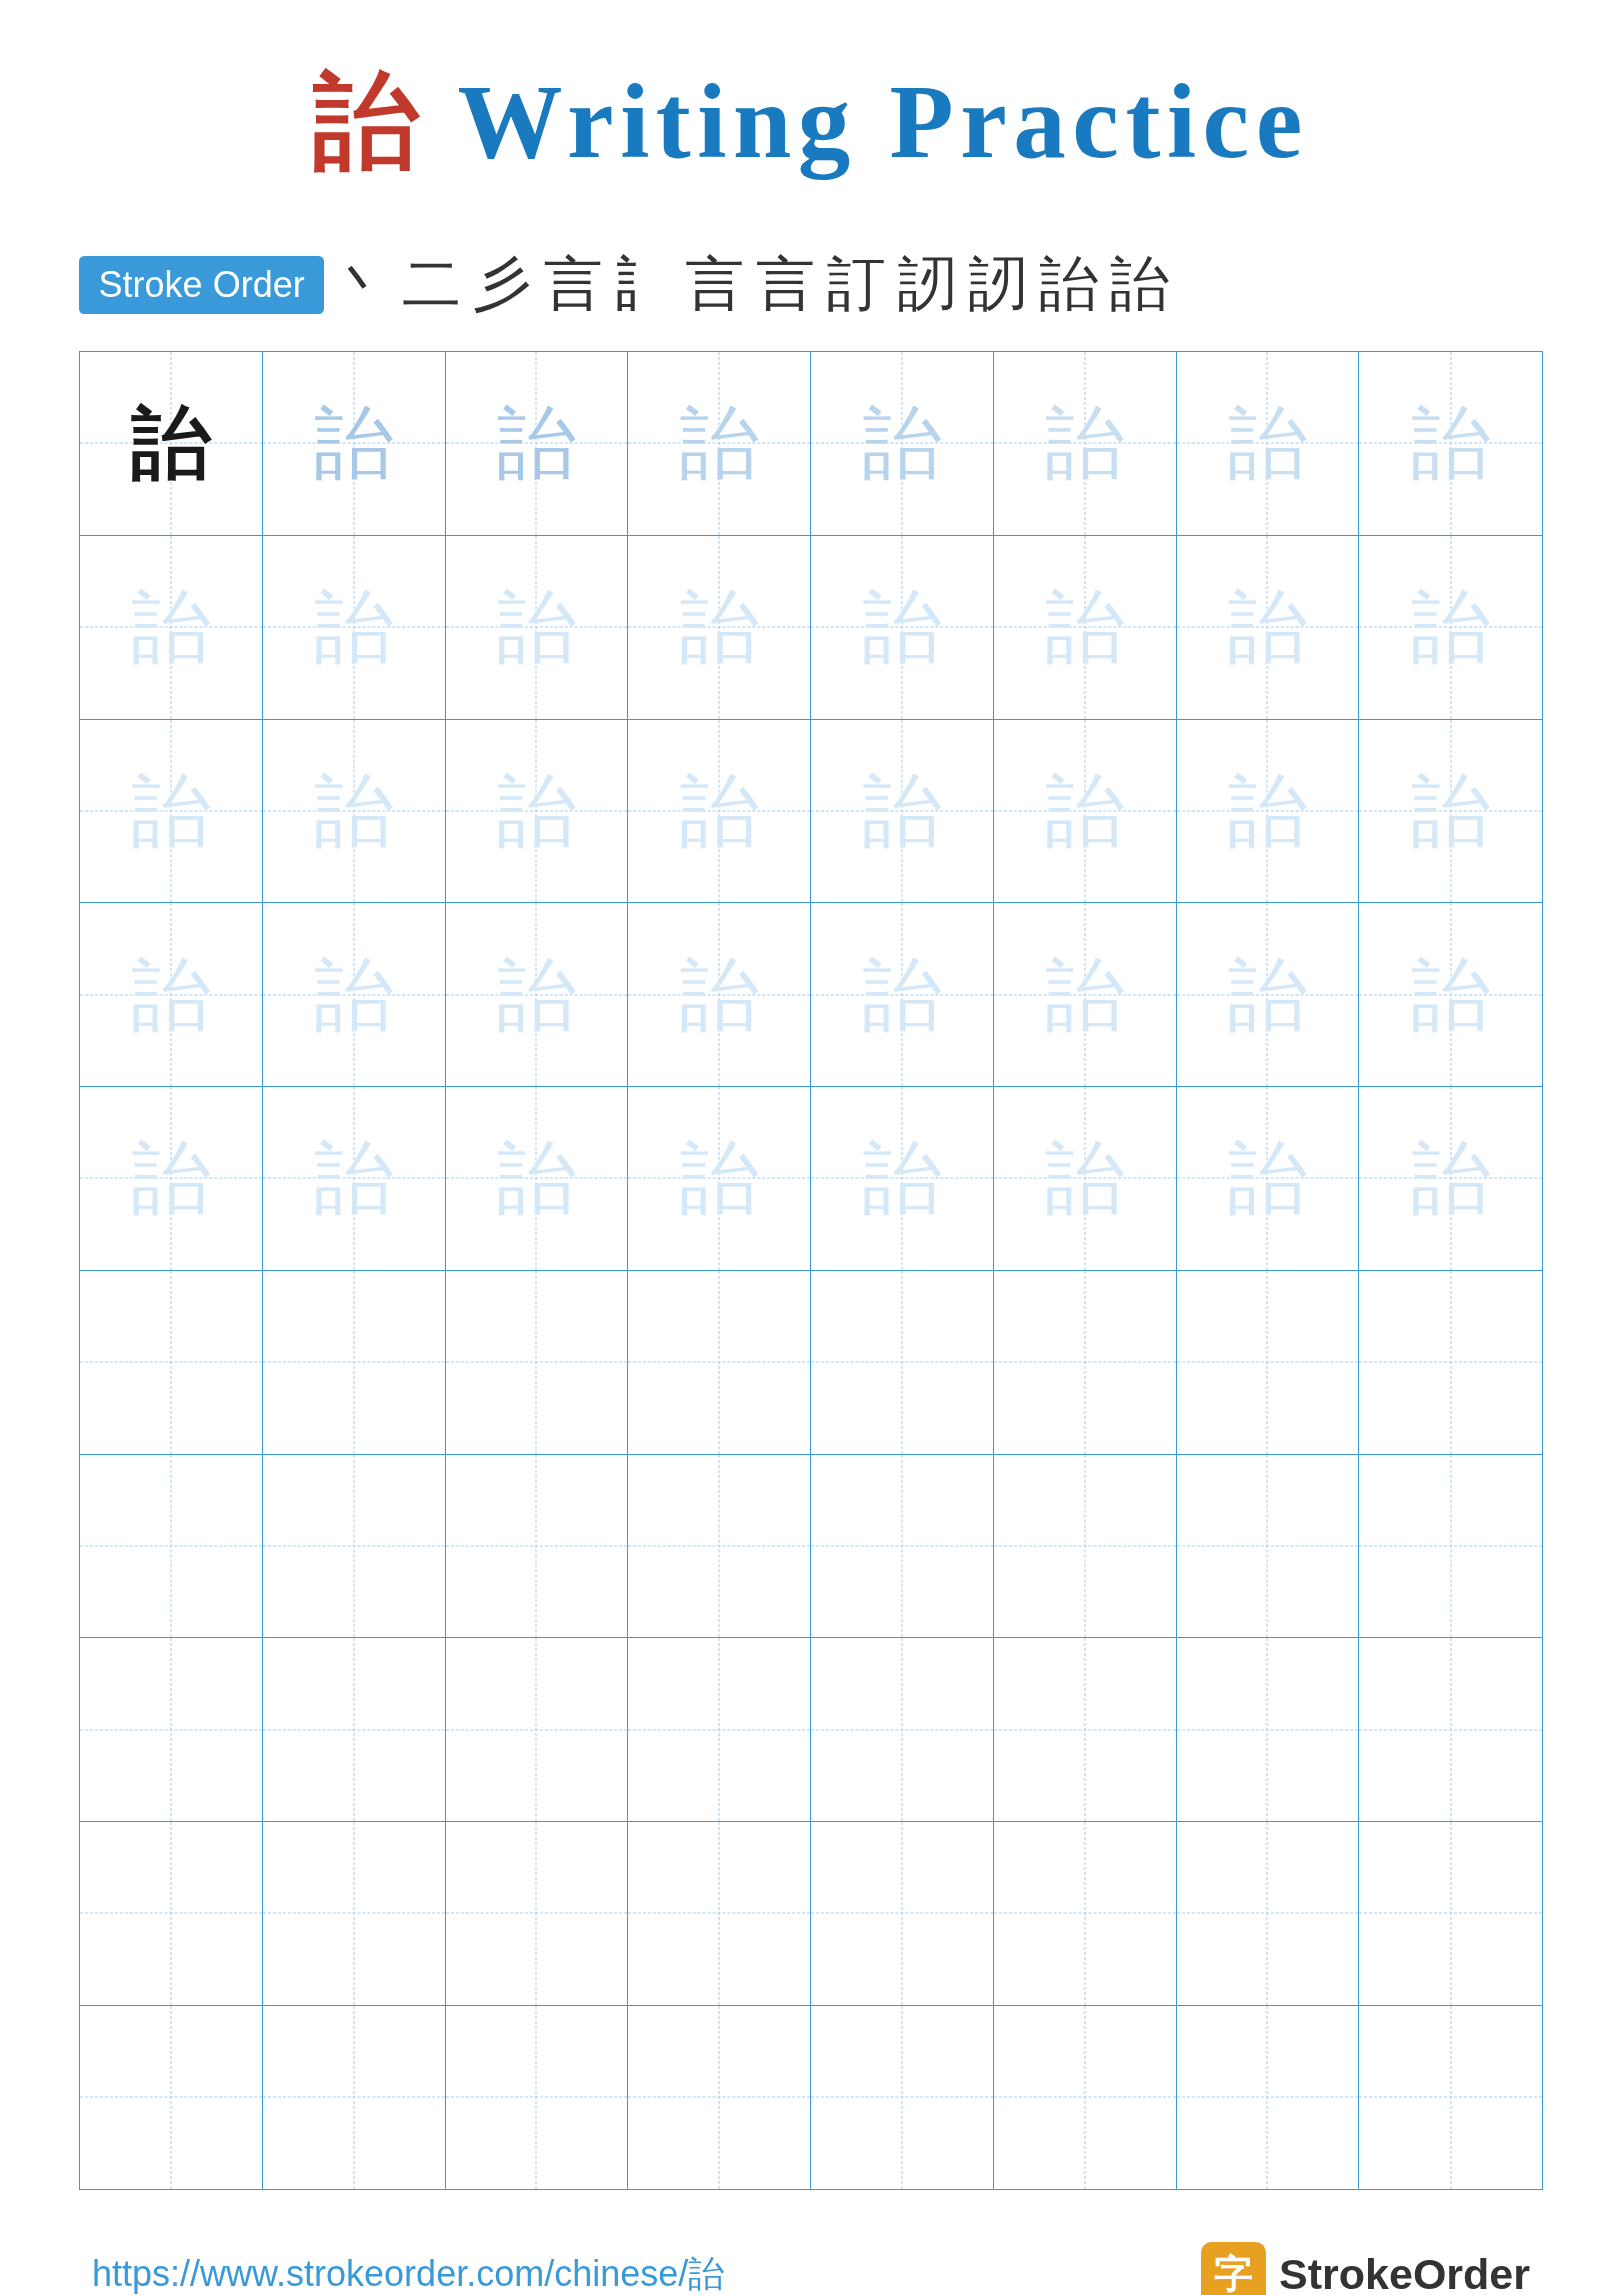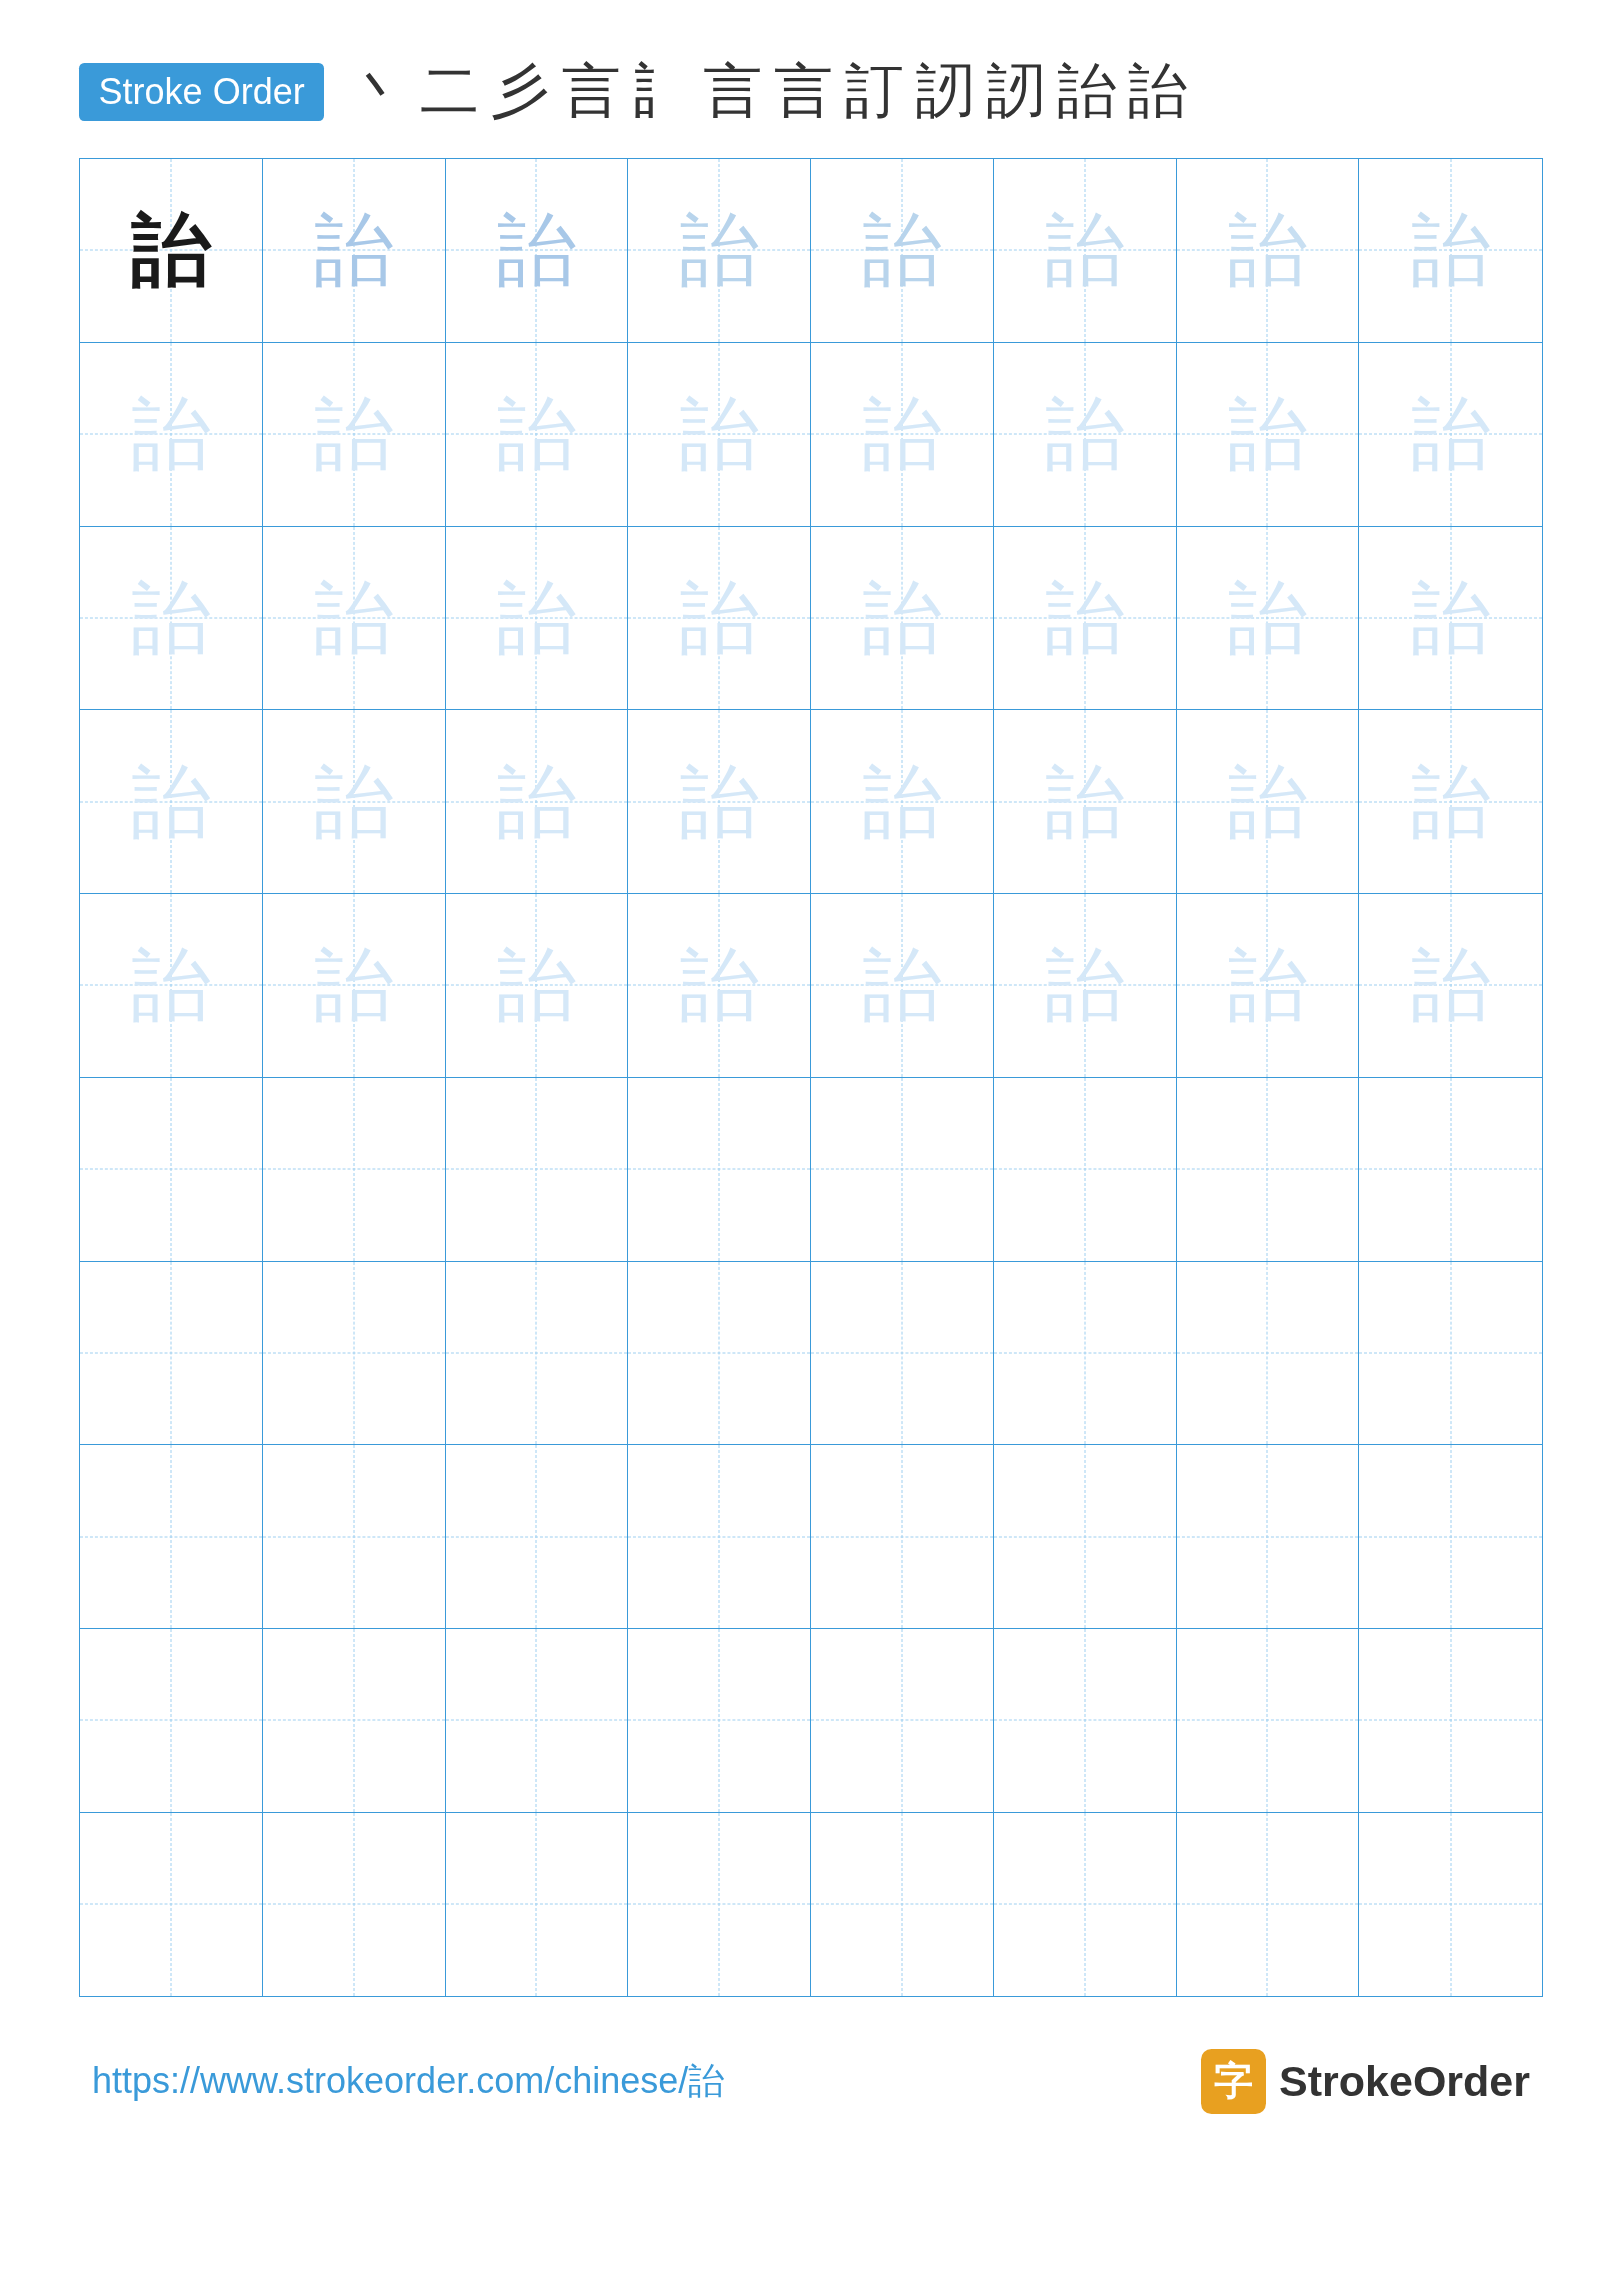--- a/index.html
+++ b/index.html
@@ -196,6 +196,9 @@
 
 <div class="page">
 
+  <h1 class="title">
+    <span class="title-char">詒</span><span> Writing Practice</span>
+  </h1>
 
   <div class="stroke-order-row">
     <span class="stroke-order-badge">Stroke Order</span>

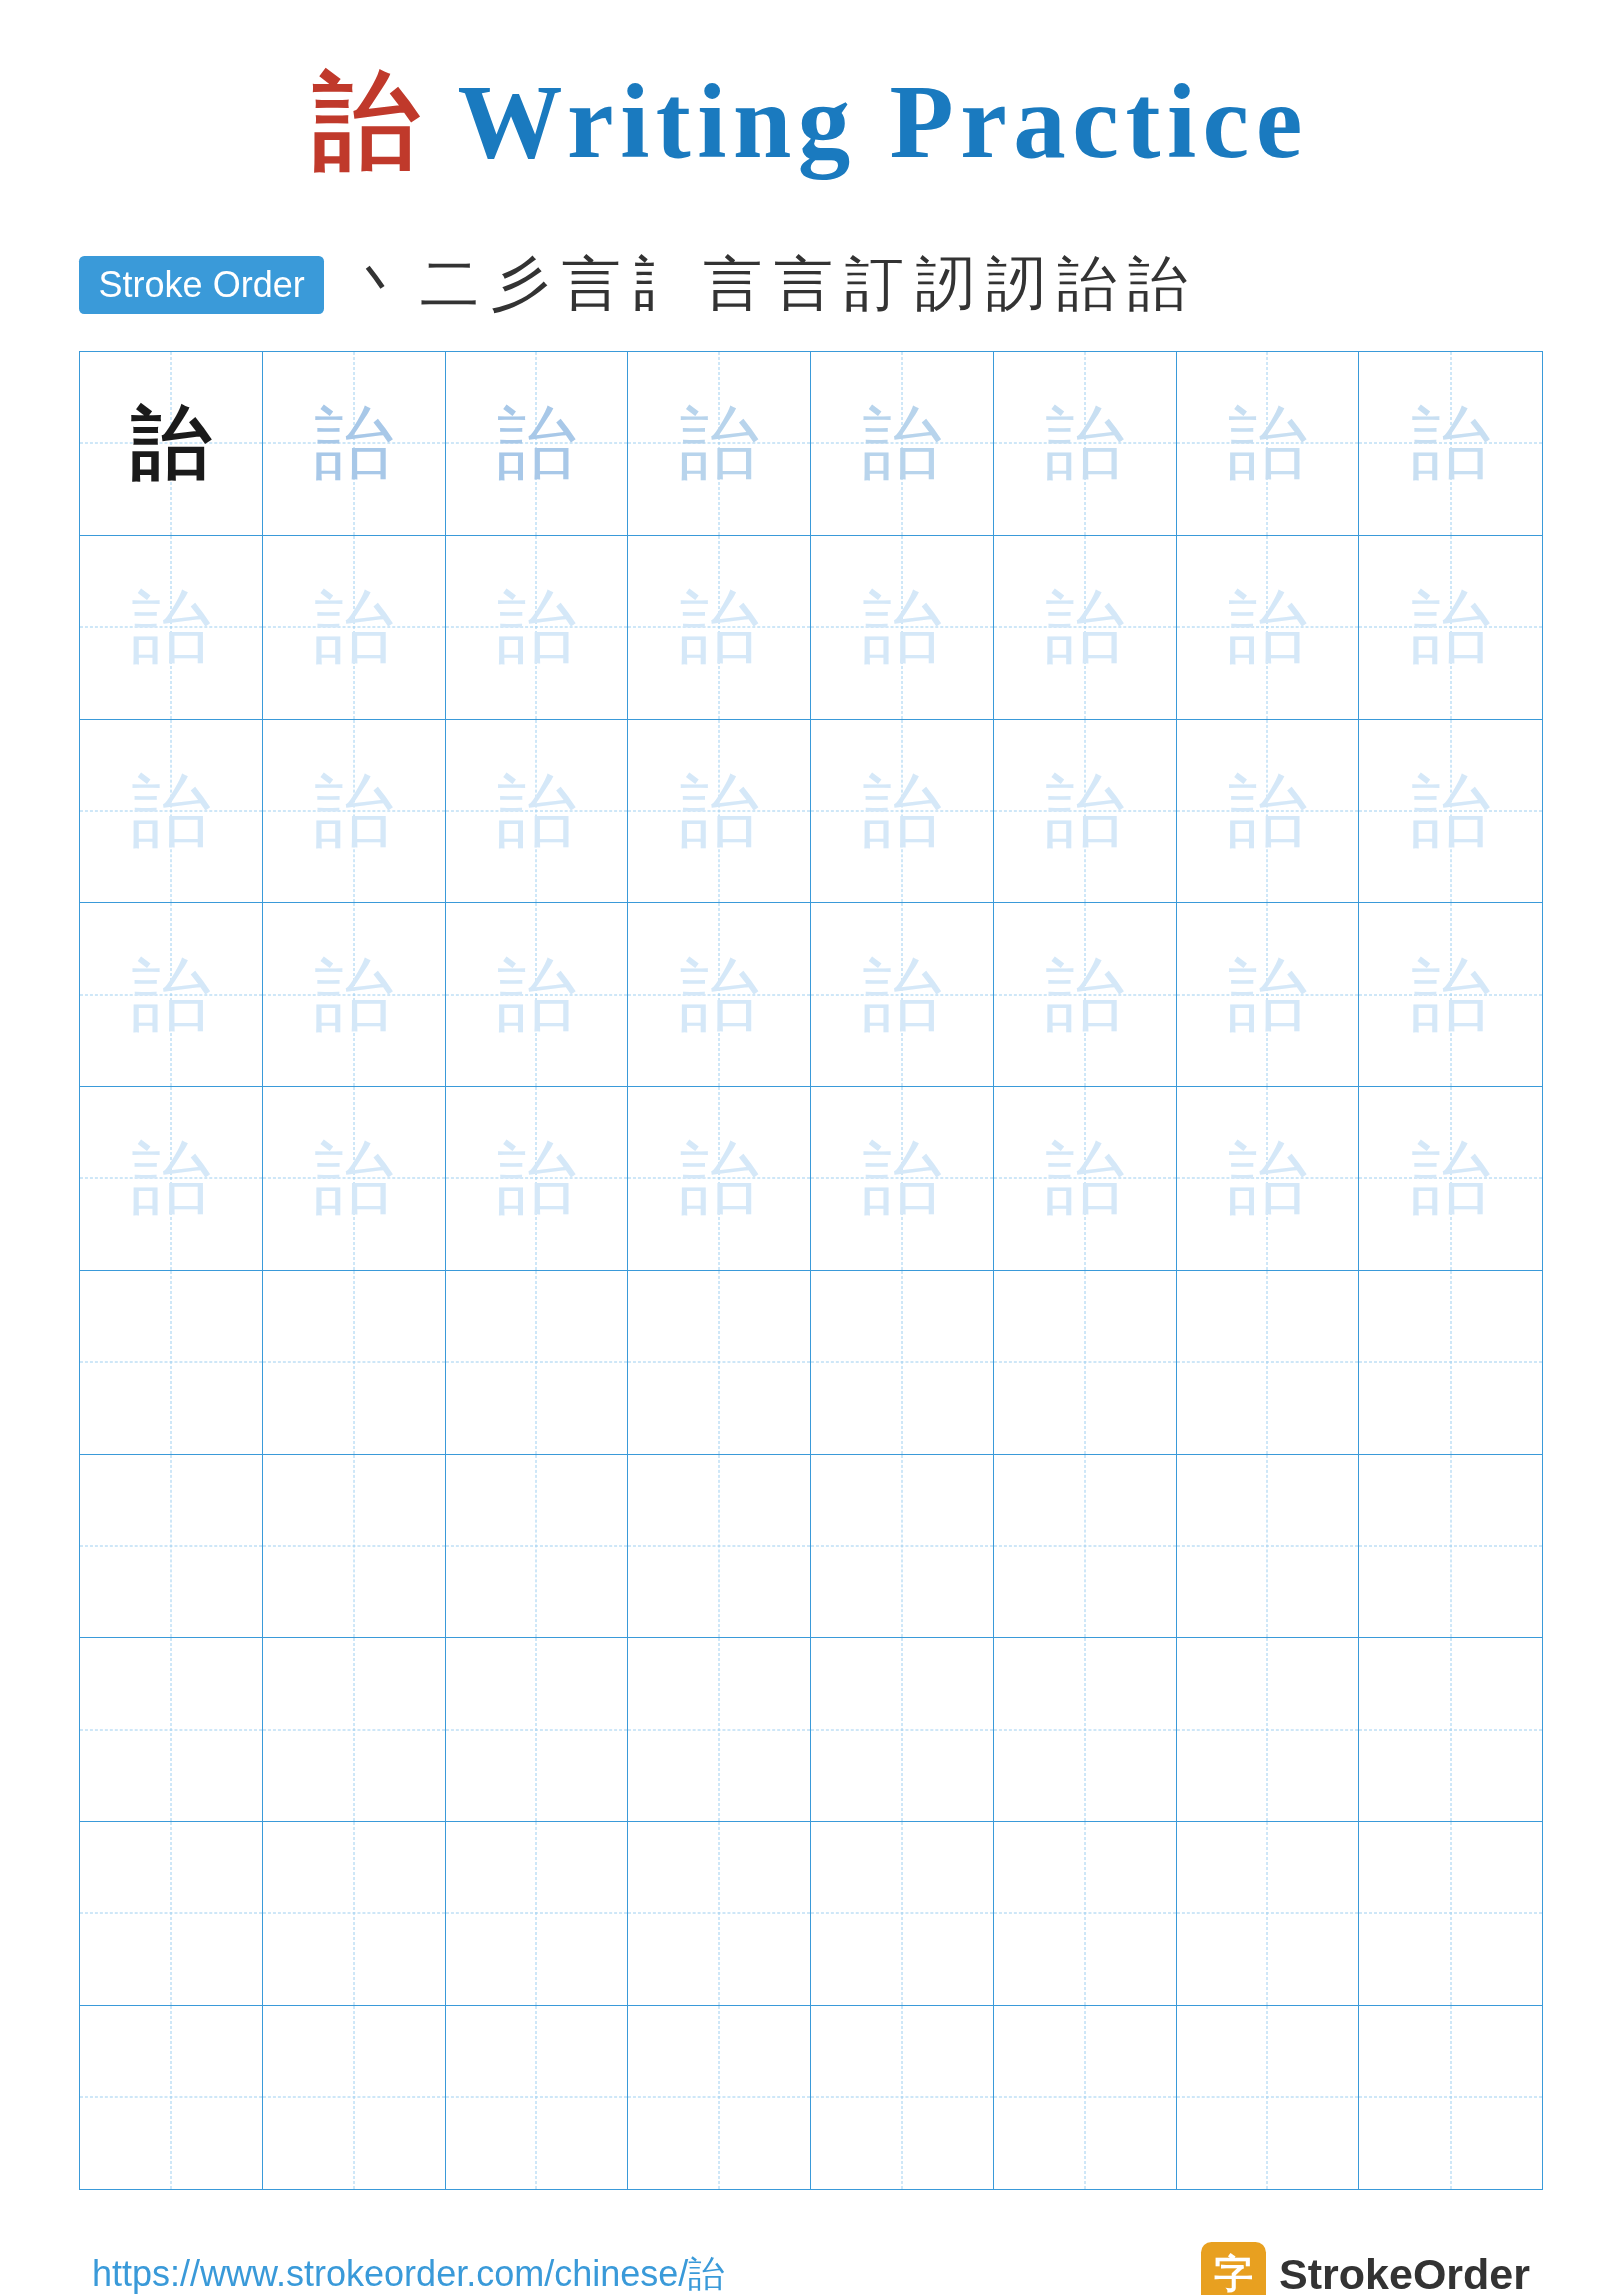--- a/index.html
+++ b/index.html
@@ -39,7 +39,7 @@
       align-items: center;
       width: 100%;
       margin-bottom: 26px;
-      gap: 25px;
+      gap: 7px;
     }
 
     .stroke-order-badge {

